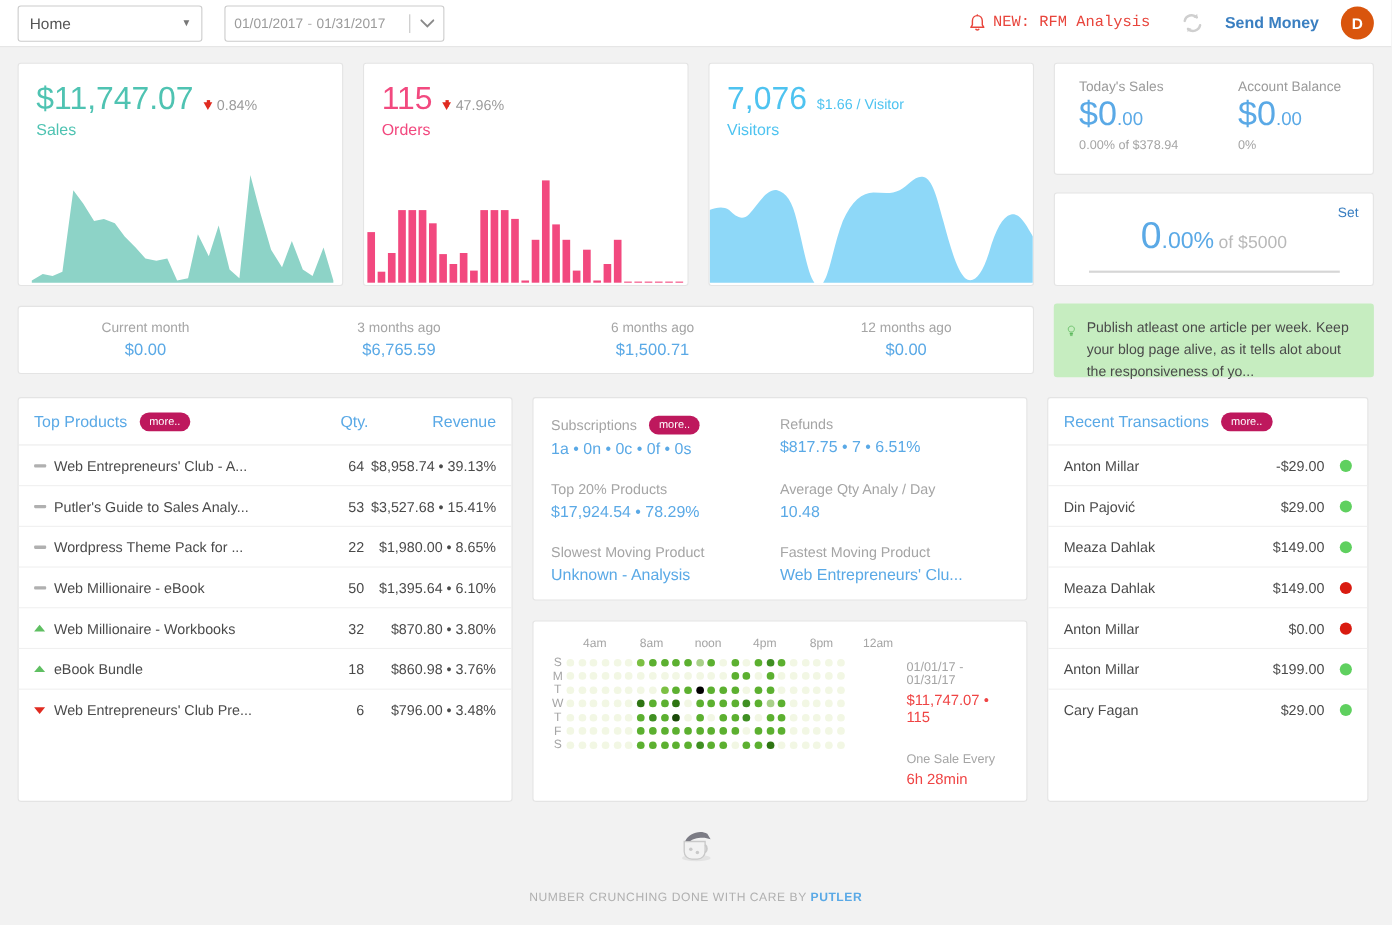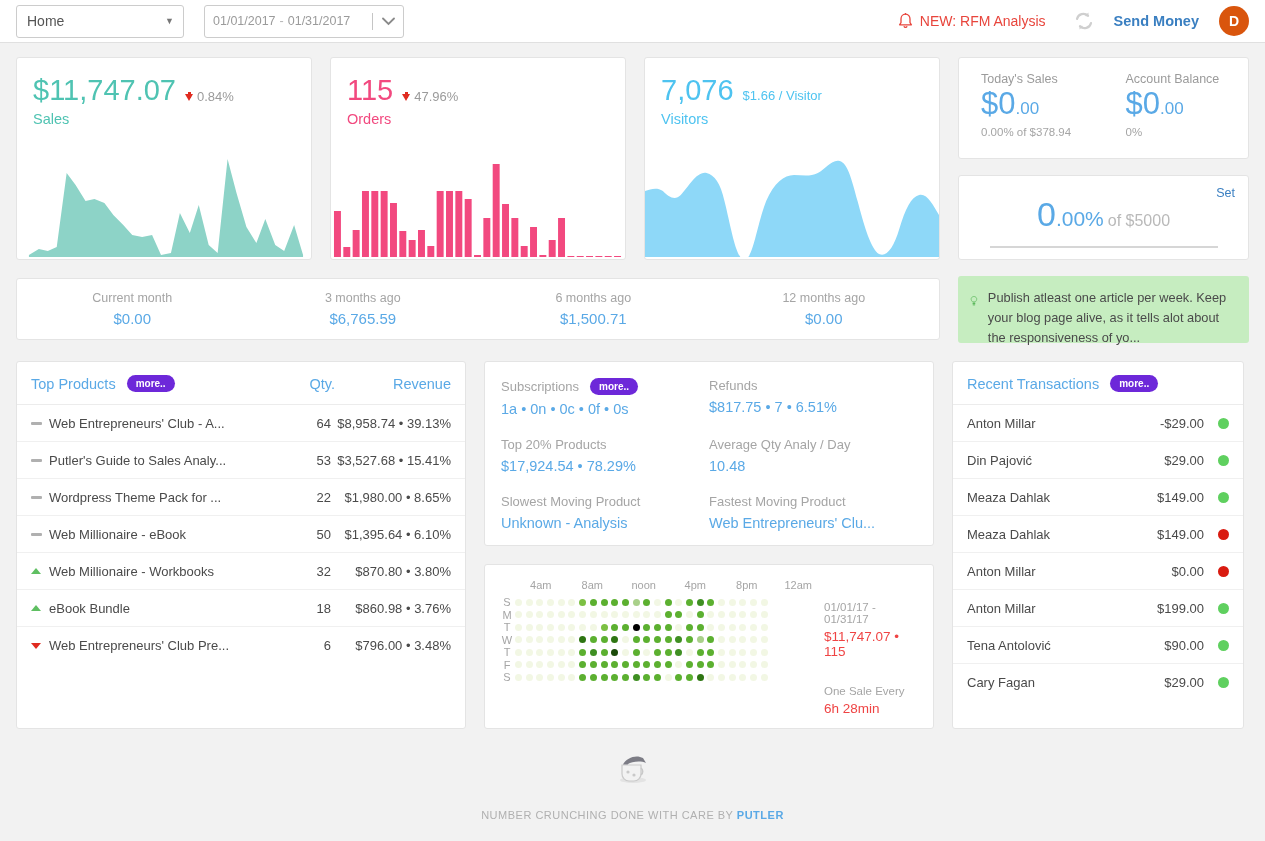--- a/index.html
+++ b/index.html
@@ -43,7 +43,7 @@
   .spacer { flex: 1; }
   .notif {
     display: flex; align-items: center; gap: 7px;
-    color: #e8453c; font-size: 14px;
+    color: #e8453c; font-size: 14px; font-family: Liberation Mono, monospace;
   }
   .refresh-btn { margin: 0 20px 0 28px; display: flex; align-items: center; }
   .send-money { color: #3a7fc1; font-size: 14.5px; font-weight: bold; }

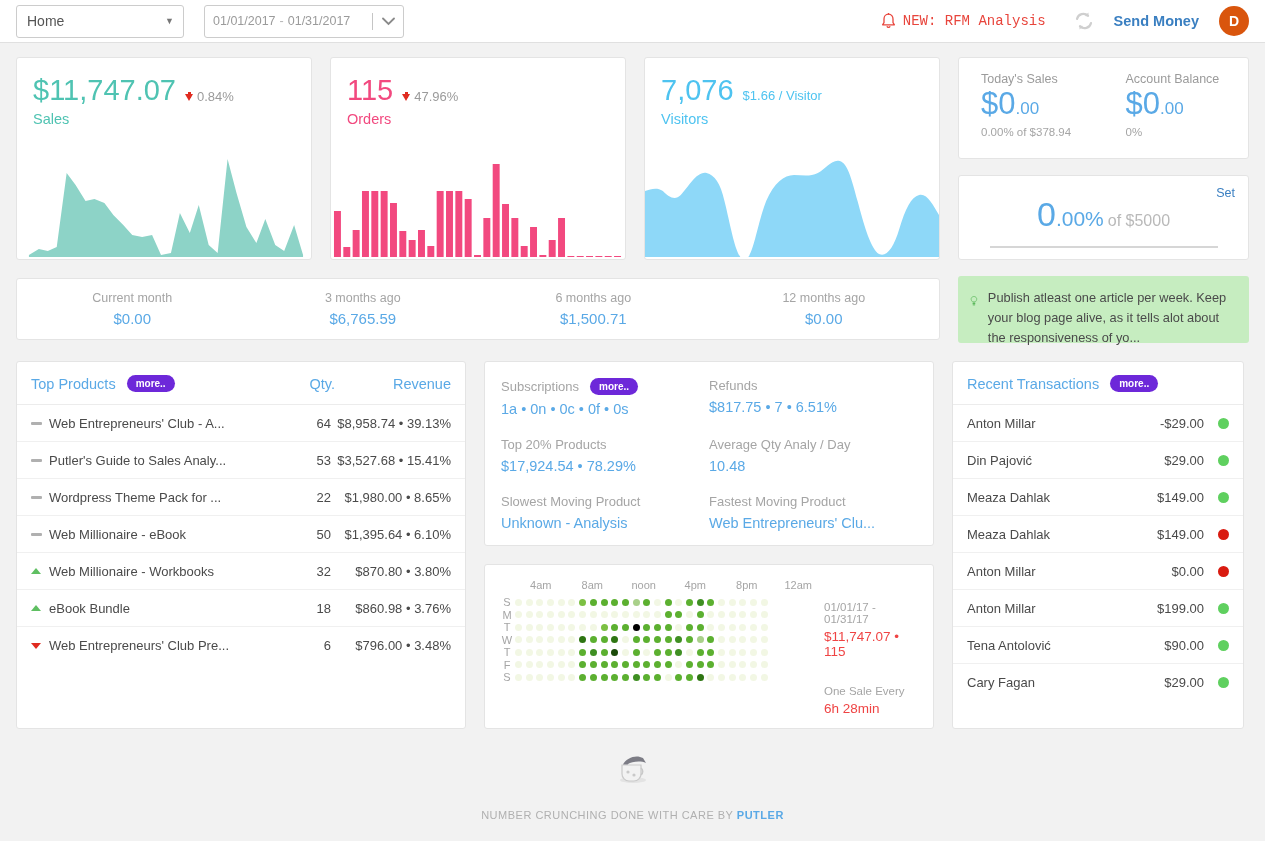--- a/index.html
+++ b/index.html
@@ -119,7 +119,7 @@
   }
   .panel-title { font-size: 14.5px; color: #5aa9e6; }
   .more-pill {
-    background: #6d28d9; color: #fff; font-size: 10px; font-weight: bold;
+    background: #be185d; color: #fff; font-size: 10px; font-weight: normal;
     border-radius: 9px; padding: 3px 9px; margin-left: 11px; text-align: center;
   }
   .hd-right { margin-left: auto; display: flex; }

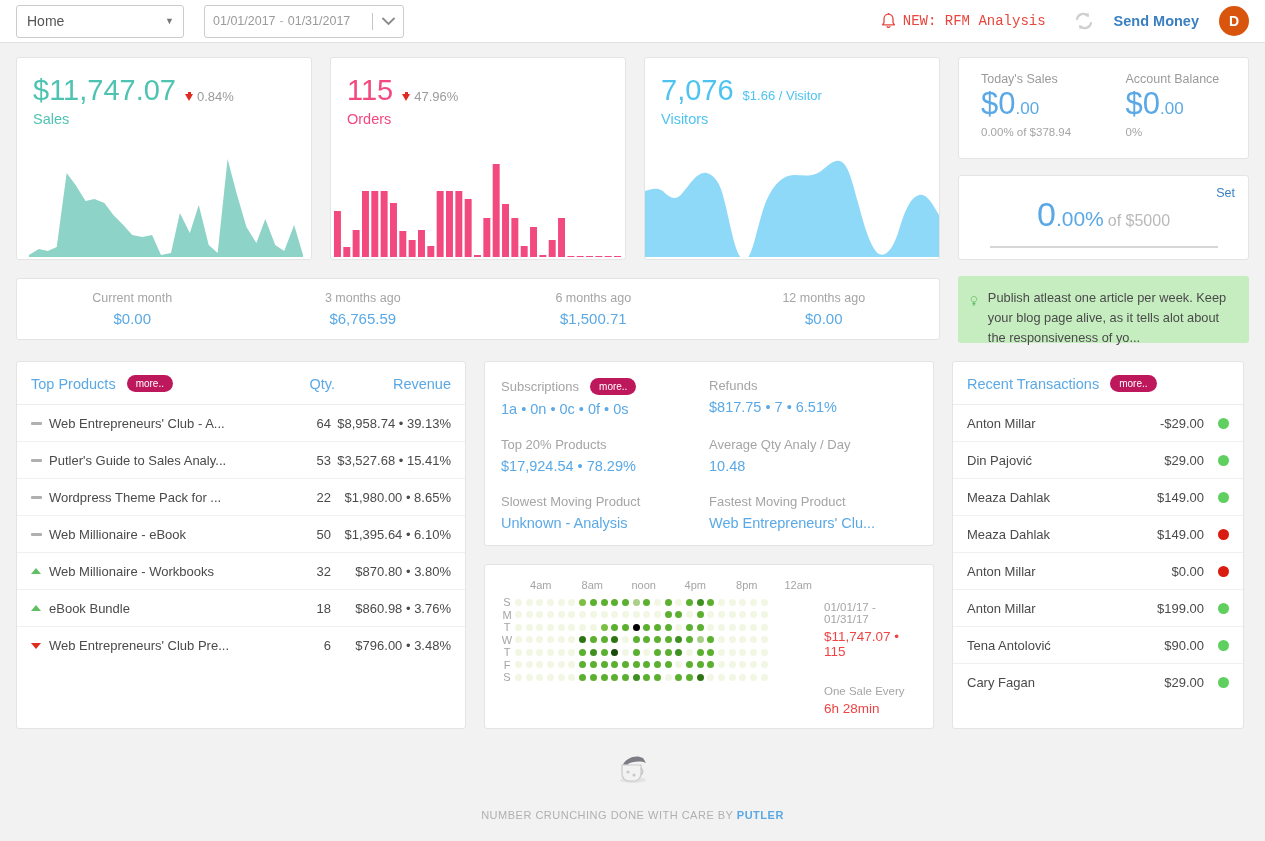--- a/index.html
+++ b/index.html
@@ -717,11 +717,6 @@
             <span class="tdot" style="background: rgb(95, 208, 95);"></span>
           </div>
           <div class="trow">
-            <span class="tname">Tena Antolović</span>
-            <span class="tamt">$90.00</span>
-            <span class="tdot" style="background: rgb(95, 208, 95);"></span>
-          </div>
-          <div class="trow">
             <span class="tname">Cary Fagan</span>
             <span class="tamt">$29.00</span>
             <span class="tdot" style="background: rgb(95, 208, 95);"></span>

